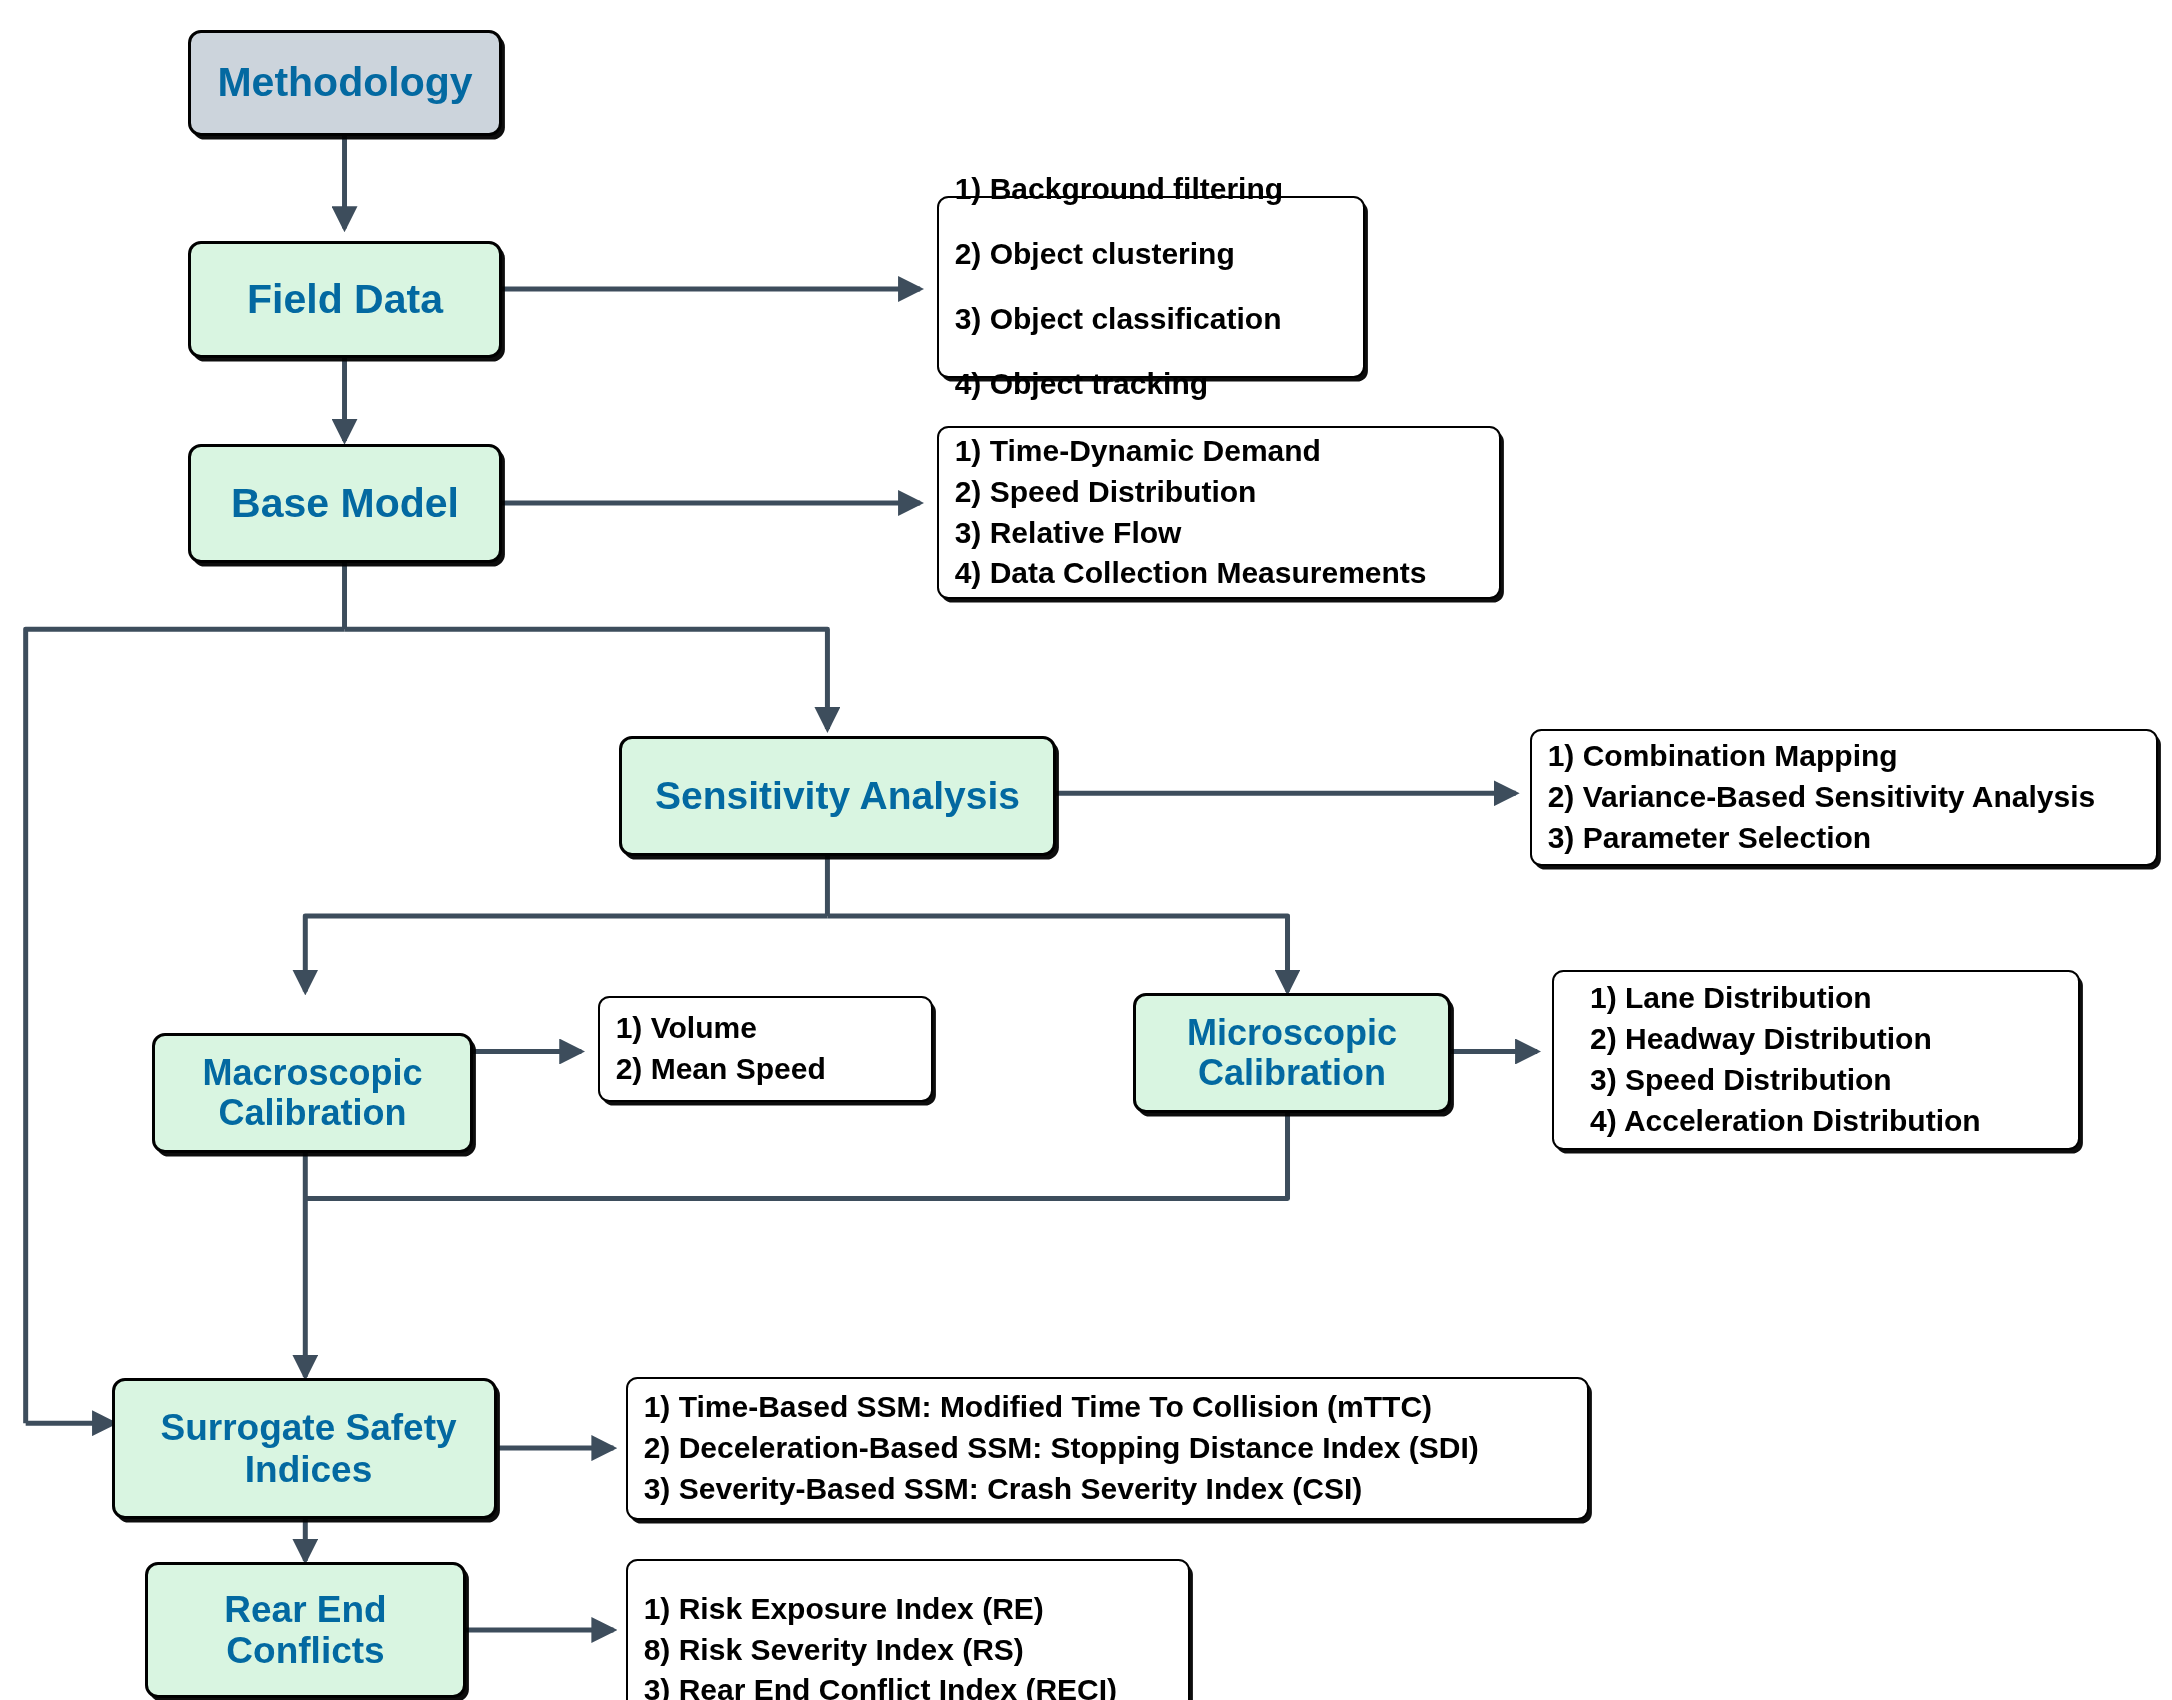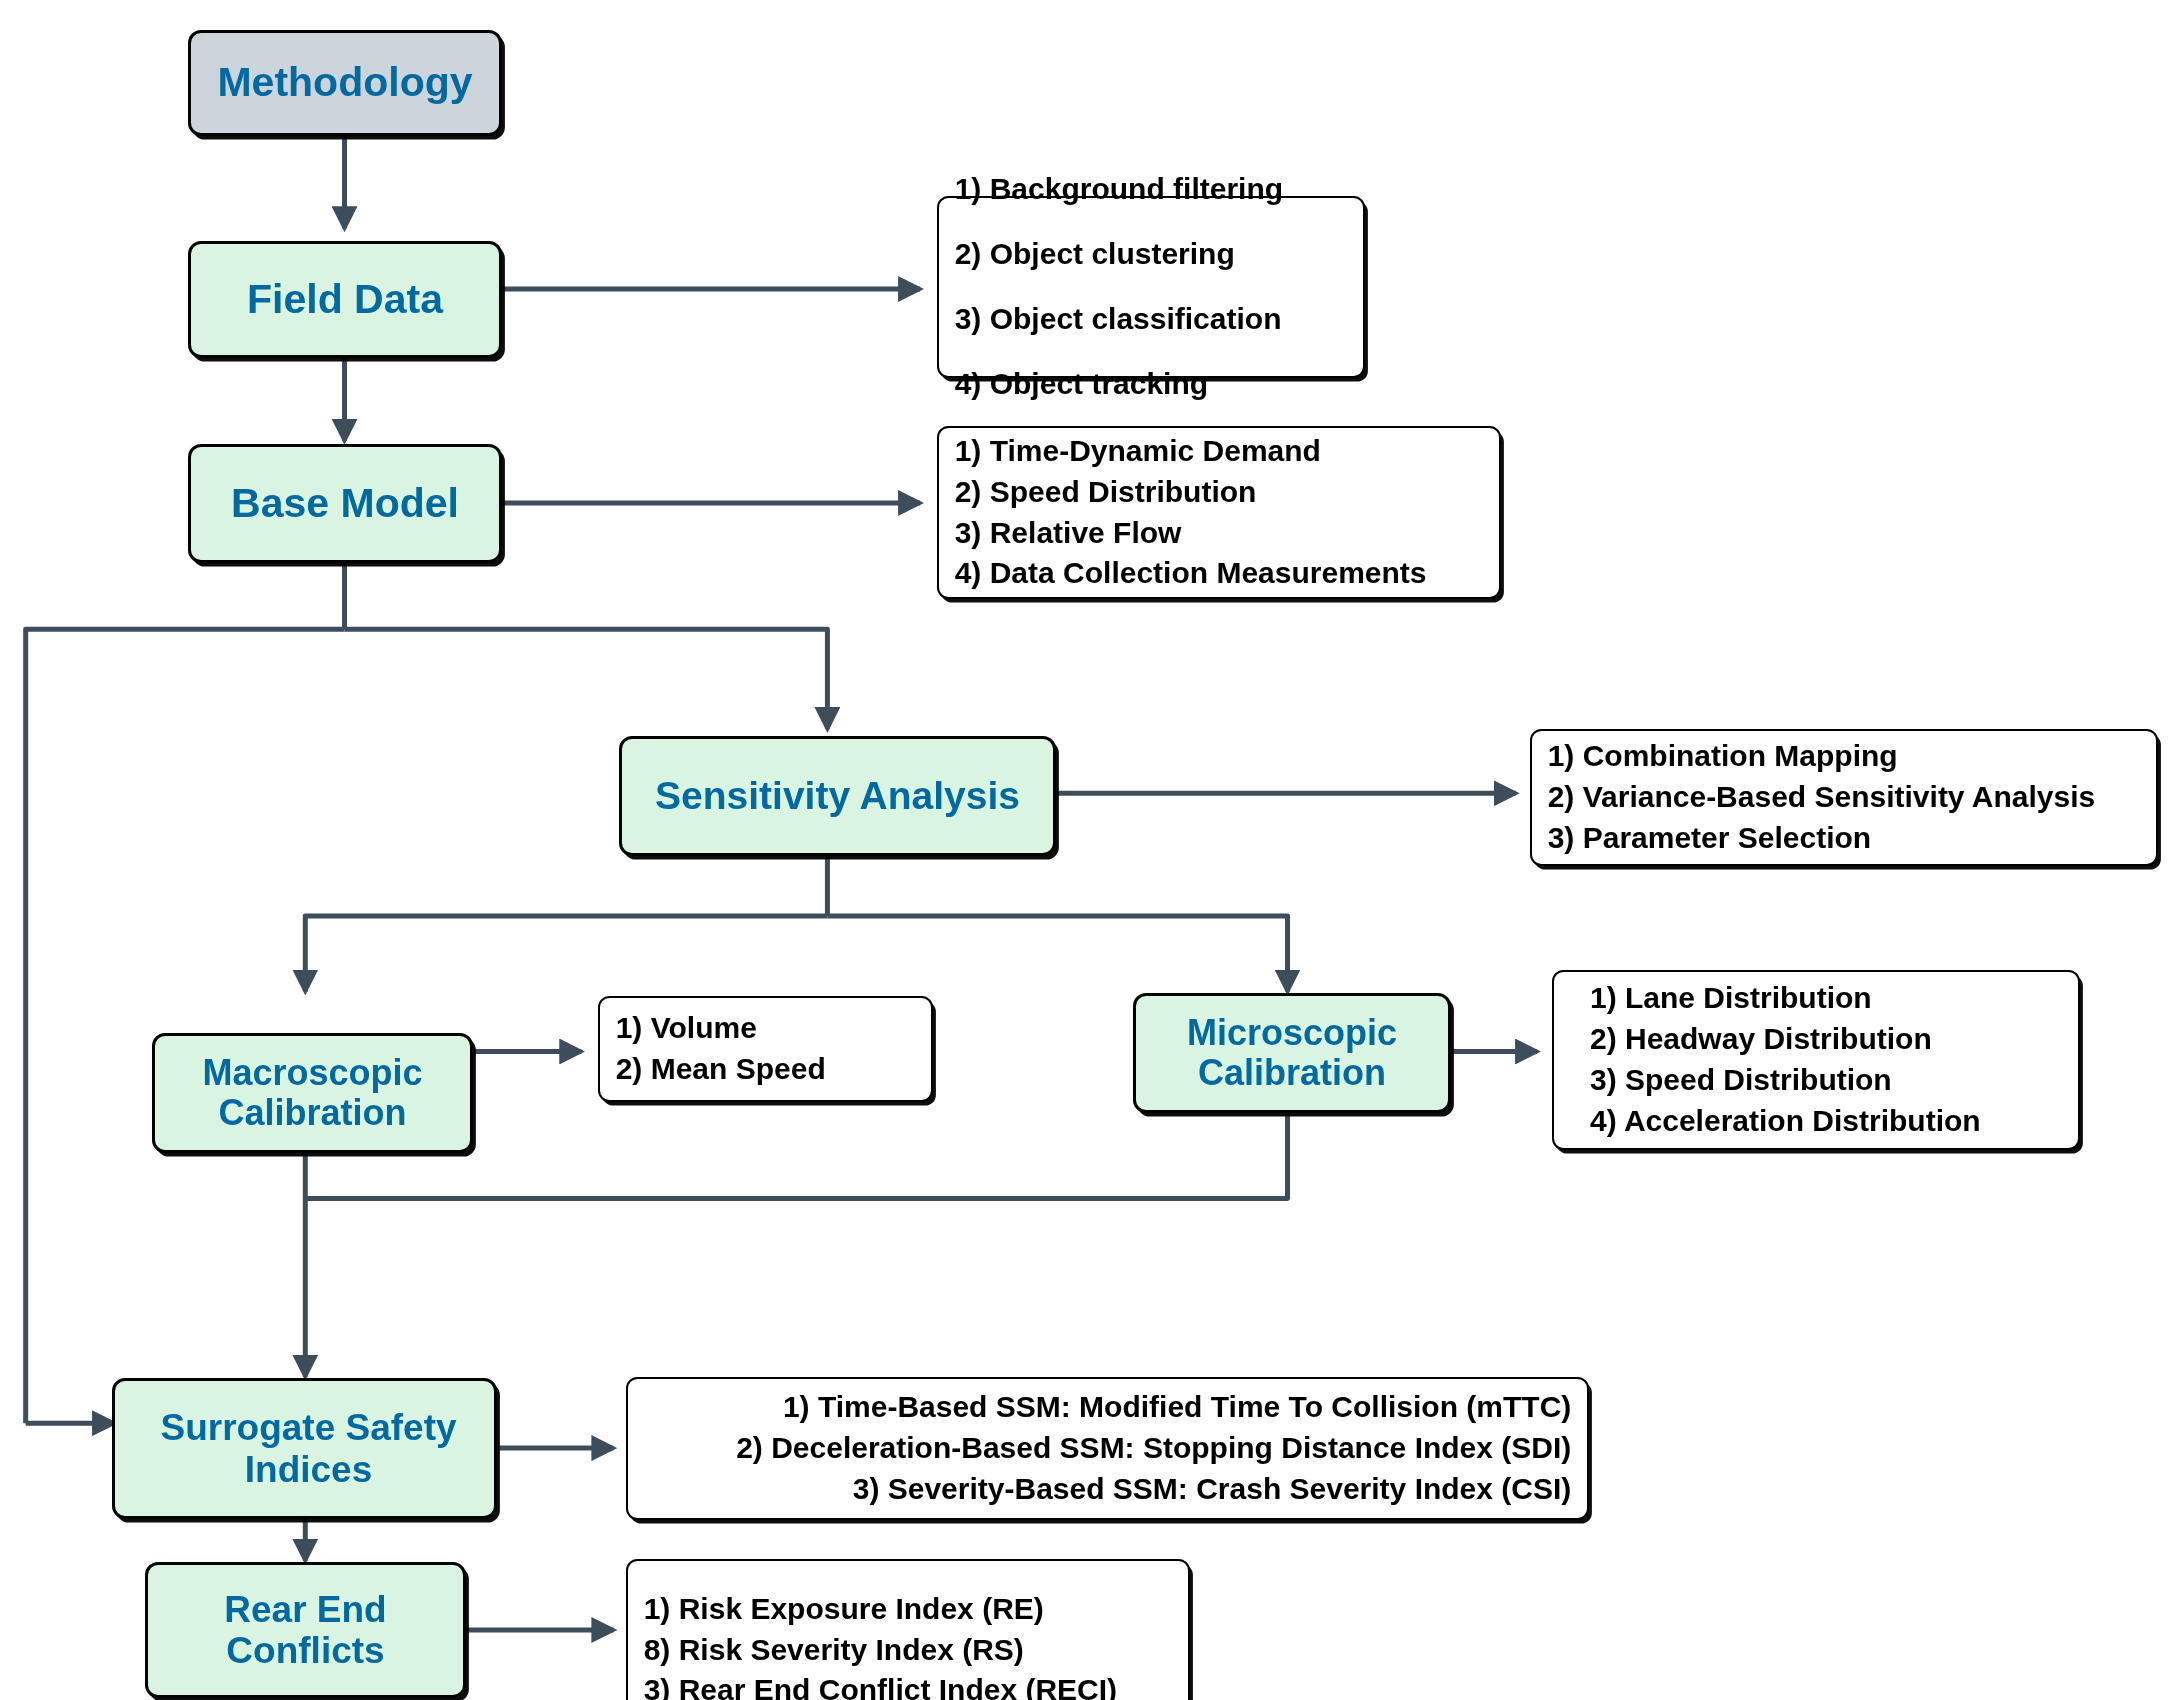--- a/index.html
+++ b/index.html
@@ -178,7 +178,7 @@
     <div class="annot-line">4) Acceleration Distribution</div>
   </div>
 
-  <div class="annot" style="left:626px; top:1377px; width:963px; height:143px; font-size:30px;align-items:flex-end;">
+  <div class="annot" style="left:626px; top:1377px; width:963px; height:143px; font-size:30px;">
     <div class="annot-line">1) Time-Based SSM: Modified Time To Collision (mTTC)</div>
     <div class="annot-line">2) Deceleration-Based SSM: Stopping Distance Index (SDI)</div>
     <div class="annot-line">3) Severity-Based SSM: Crash Severity Index (CSI)</div>

